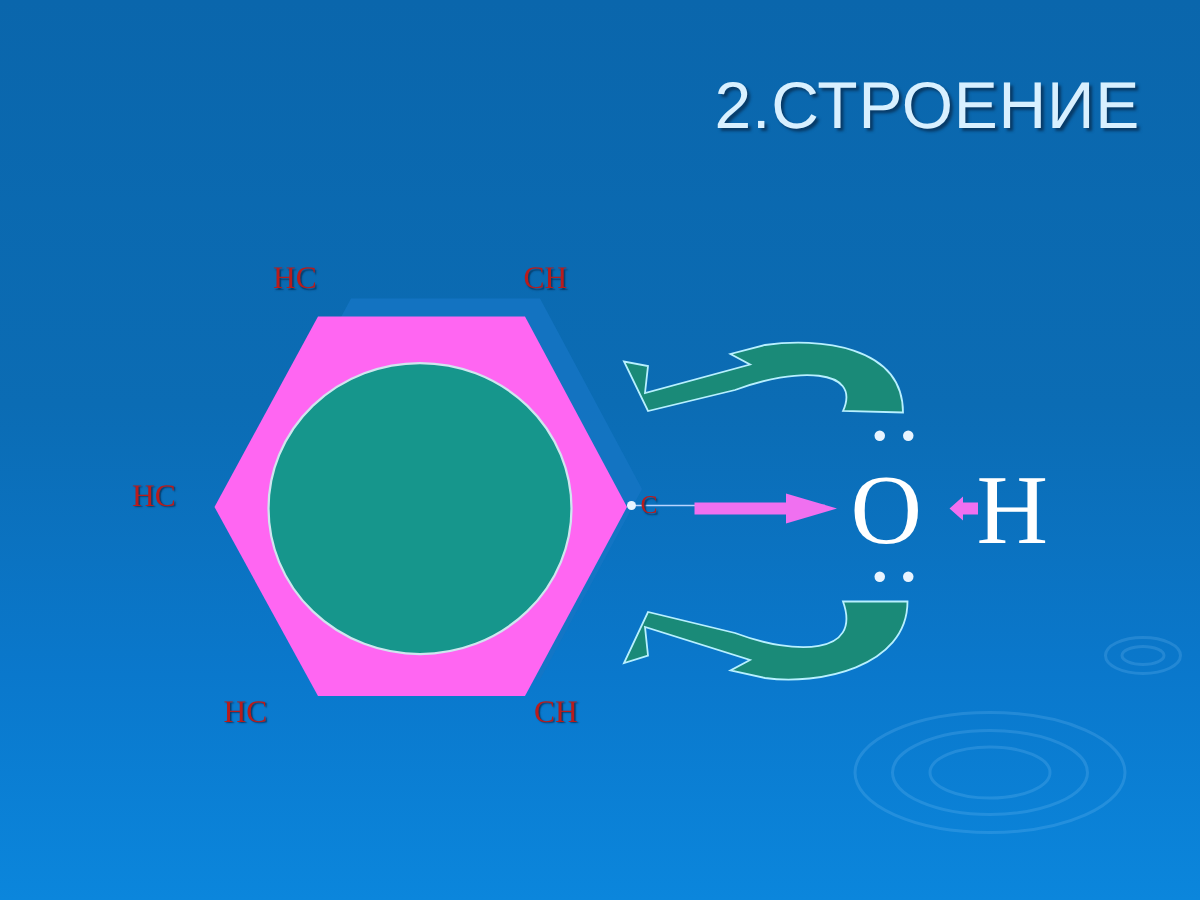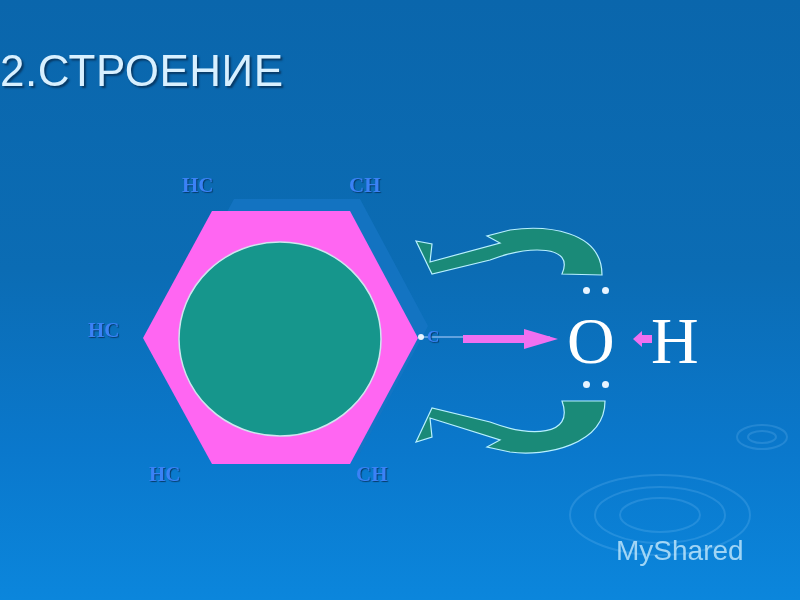--- a/index.html
+++ b/index.html
@@ -10,7 +10,7 @@
     }
     .slide { position: absolute; inset: 0; }
     .title {
-      position: absolute; left: 0; width: 760px; top: 46px; text-align: left;
+      position: absolute; left: 0; width: 760px; top: 46px; text-align: right;
       font-family: "Liberation Sans", sans-serif; font-size: 44px; color: #d8f0ff;
       text-shadow: 2px 2px 2px #083a66; letter-spacing: 0.5px;
     }

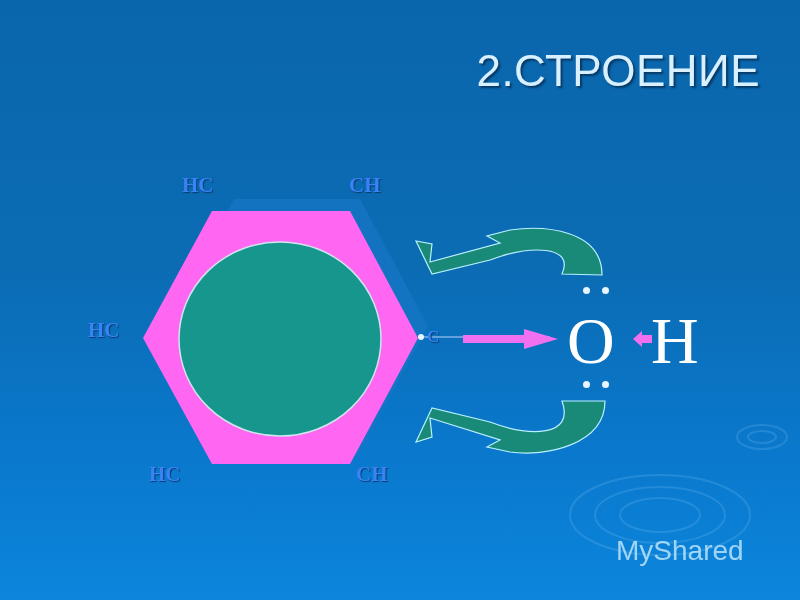--- a/index.html
+++ b/index.html
@@ -15,8 +15,8 @@
       text-shadow: 2px 2px 2px #083a66; letter-spacing: 0.5px;
     }
     .lbl {
-      position: absolute; color: #3b82f6; font-family: "Liberation Serif", serif;
-      font-weight: bold; font-size: 21px; text-shadow: 1px 1px 1px #063c6a;
+      position: absolute; color: #b91c1c; font-family: "Liberation Serif", serif;
+      font-weight: normal; font-size: 21px; text-shadow: 1px 1px 1px #063c6a;
     }
     .lbl.small { font-size: 17px; }
     svg.diagram { position: absolute; left: 0; top: 0; }

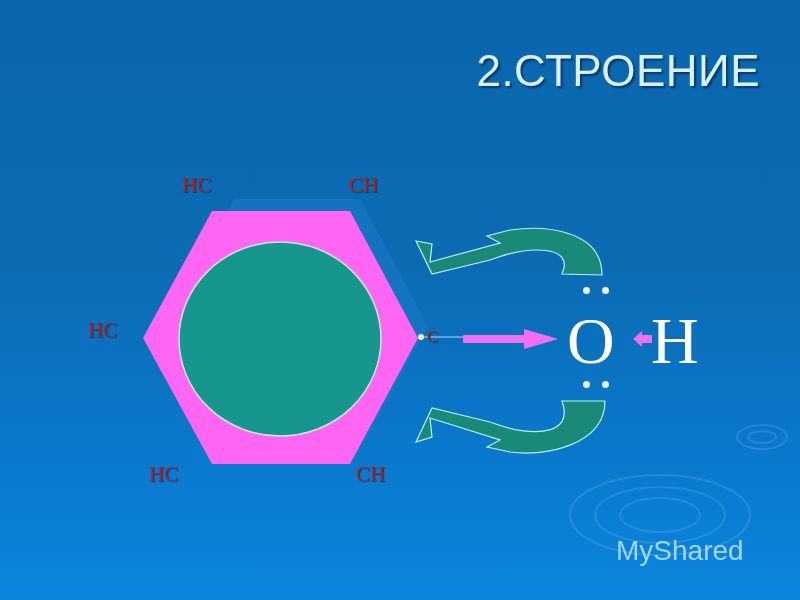--- a/index.html
+++ b/index.html
@@ -86,7 +86,6 @@
   <div class="dot" style="left:602px; top:381px;"></div>
 
 
-  <div class="watermark">MyShared</div>
 </div>
 
 </body></html>

